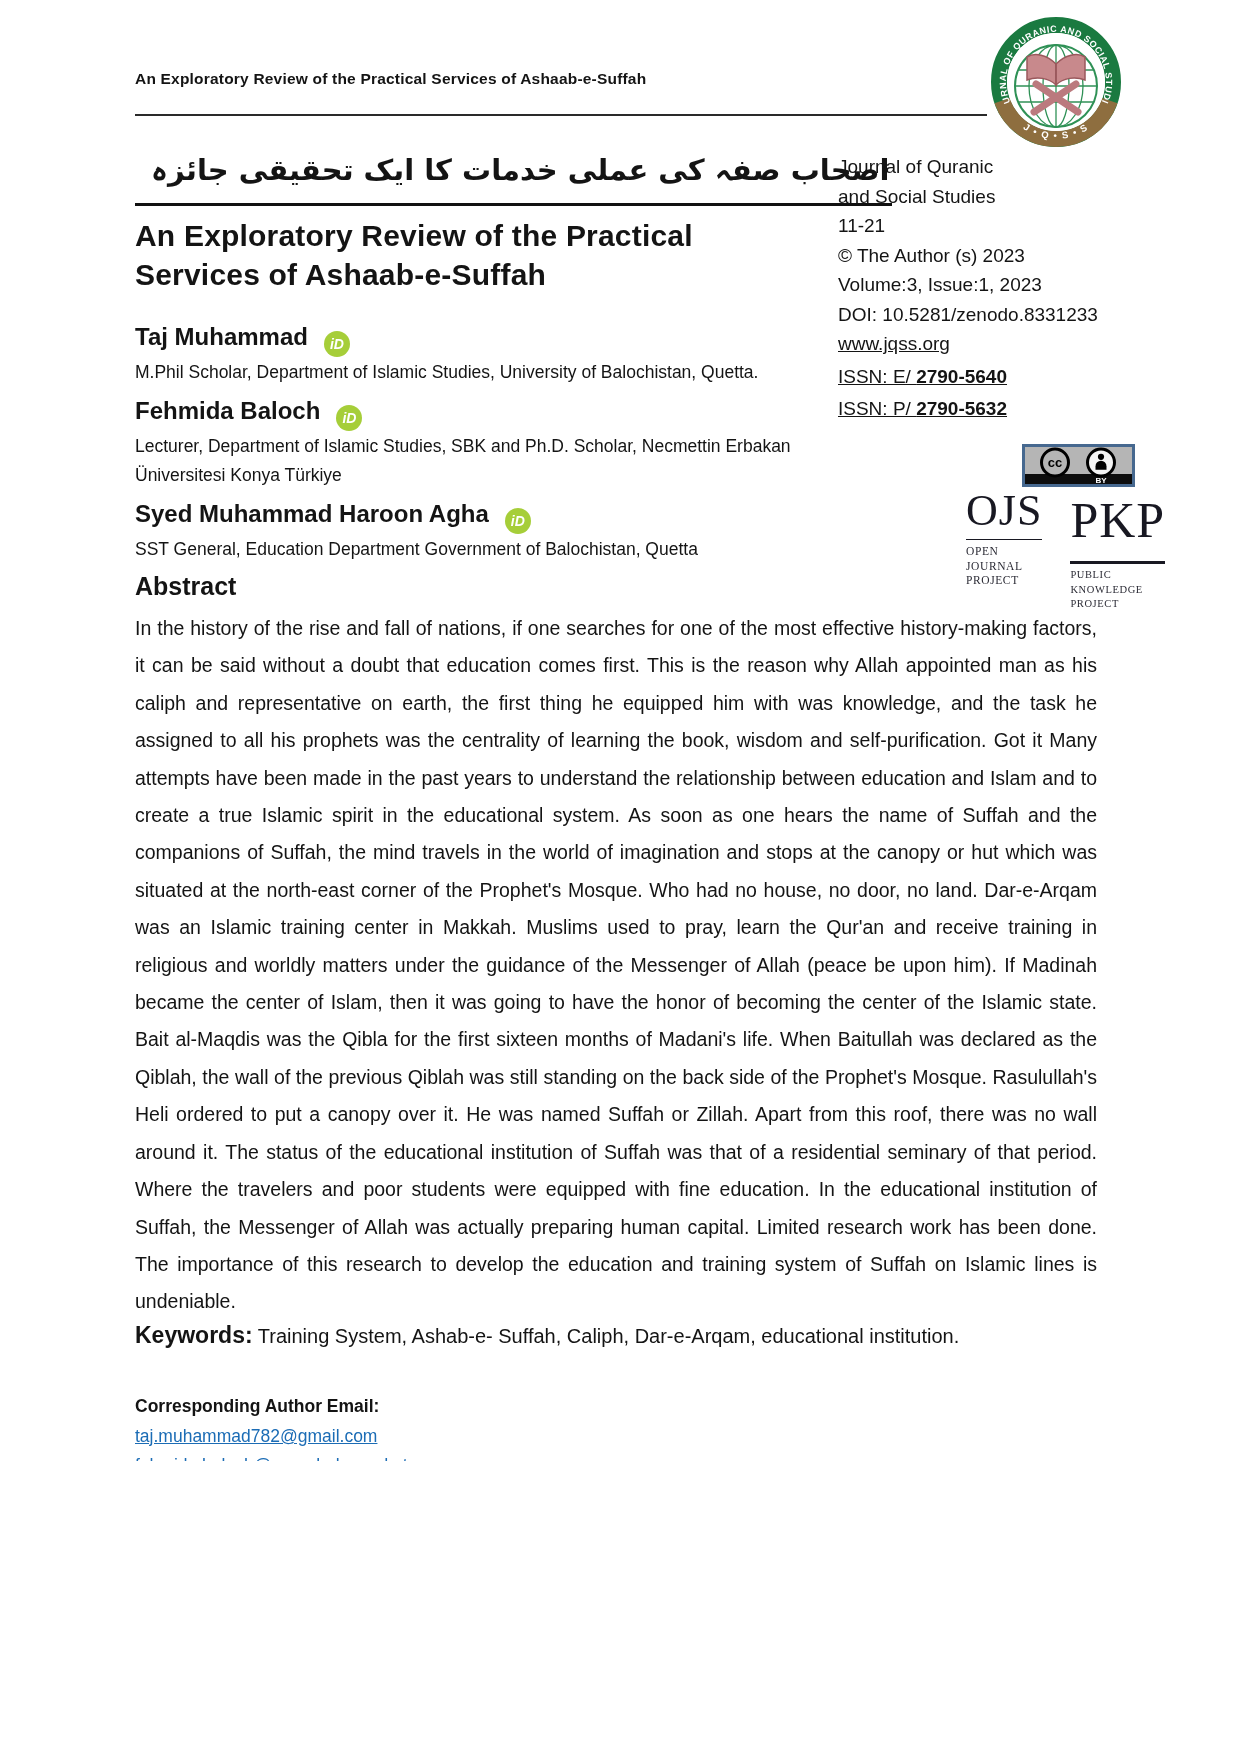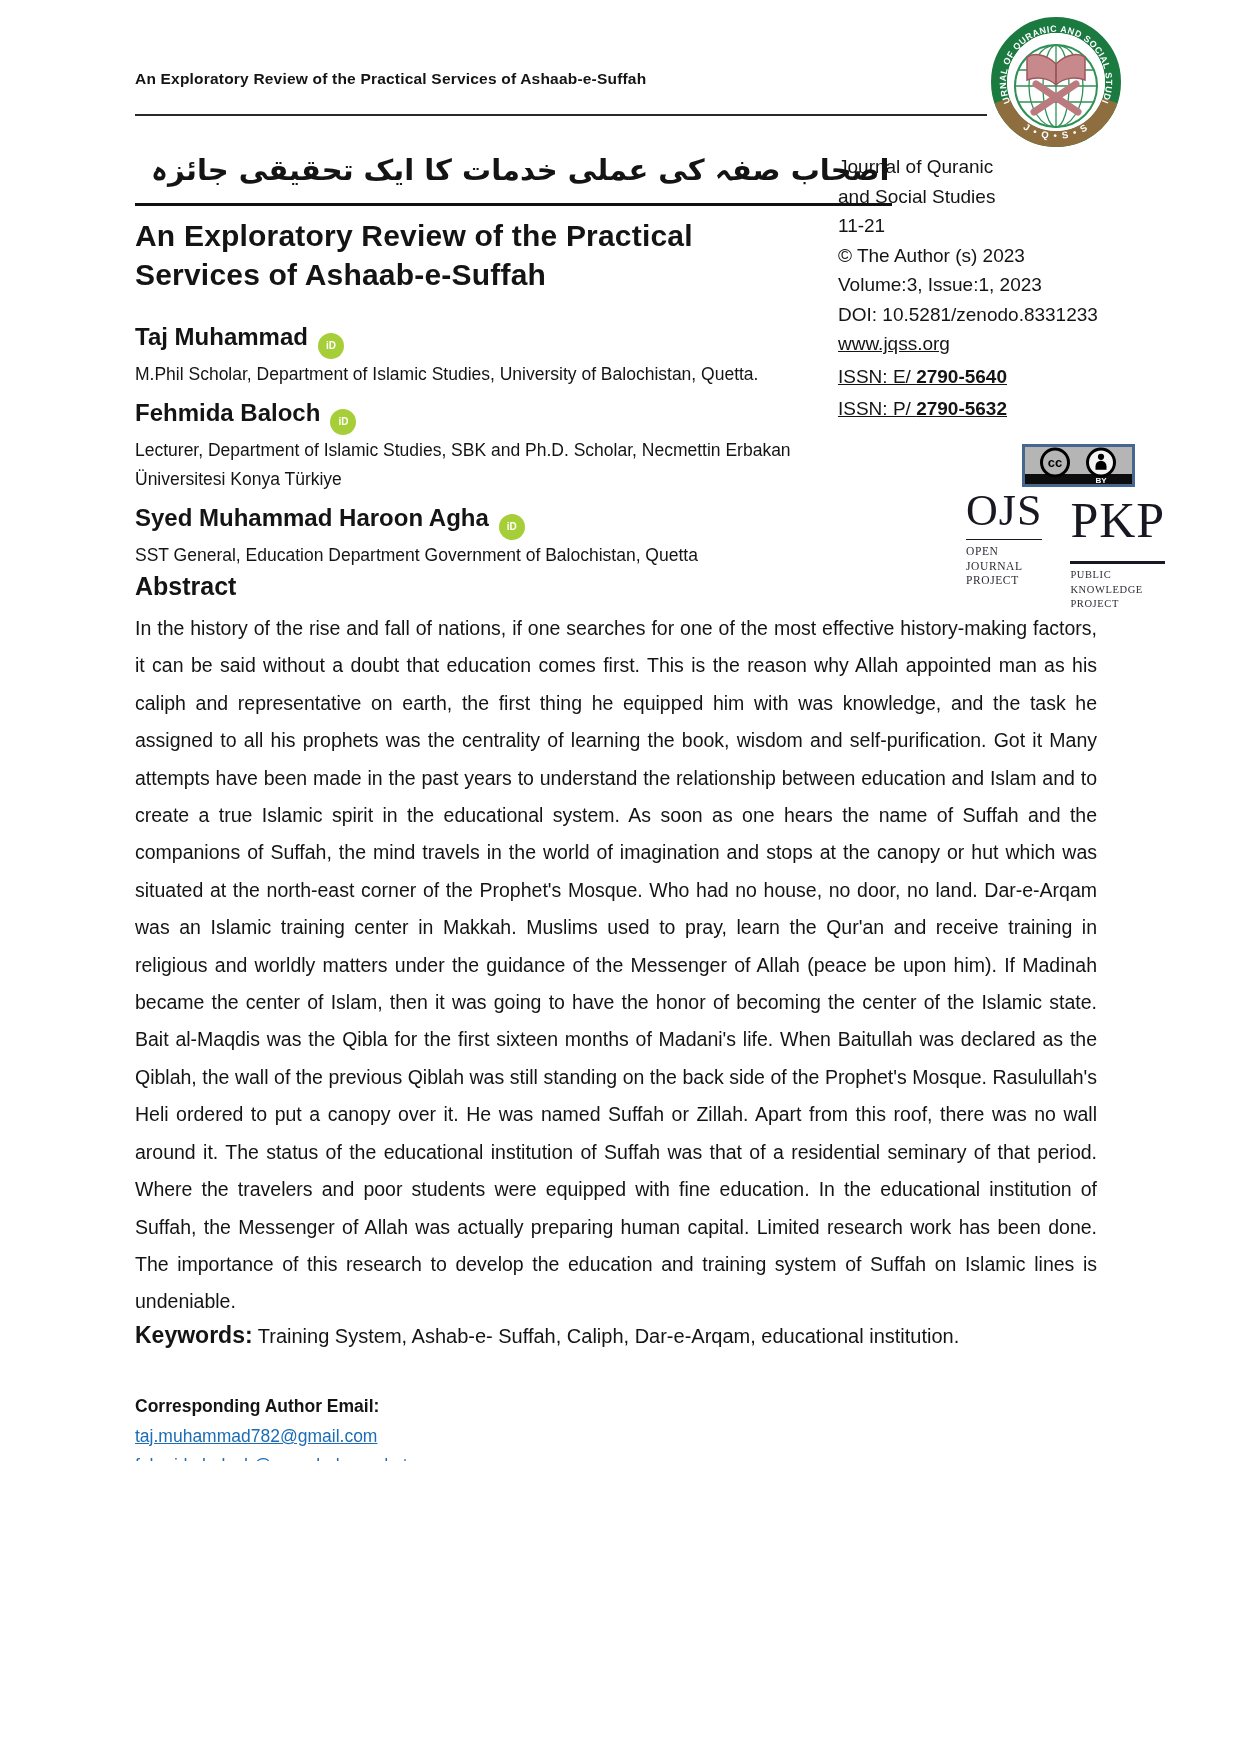--- a/index.html
+++ b/index.html
@@ -27,8 +27,8 @@
   .author-row:first-child { margin-top:0; }
   .orcid {
     display:inline-block; width:26px; height:26px; border-radius:50%;
-    background:#a6ce39; color:#ffffff; font-size:10px; font-weight:bold;
-    text-align:center; line-height:26px; vertical-align:-4px; margin-left:10px;
+    background:#a6ce39; color:#ffffff; font-size:14px; font-weight:bold;
+    text-align:center; line-height:26px; vertical-align:-4px; margin-left:16px;font-style:italic;
   }
   .author-affil { font-size:17.5px; font-weight:normal; line-height:29px; margin:1px 0 5px 0; }
   .right-col {

